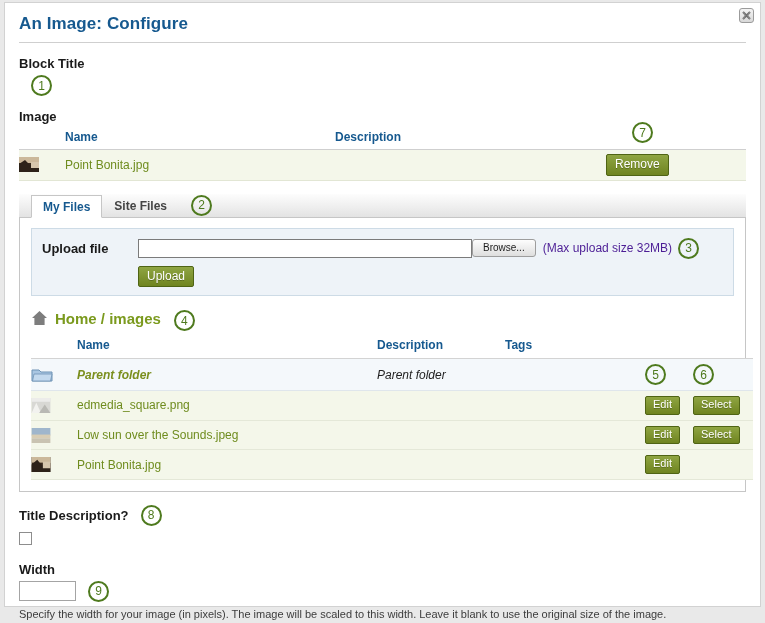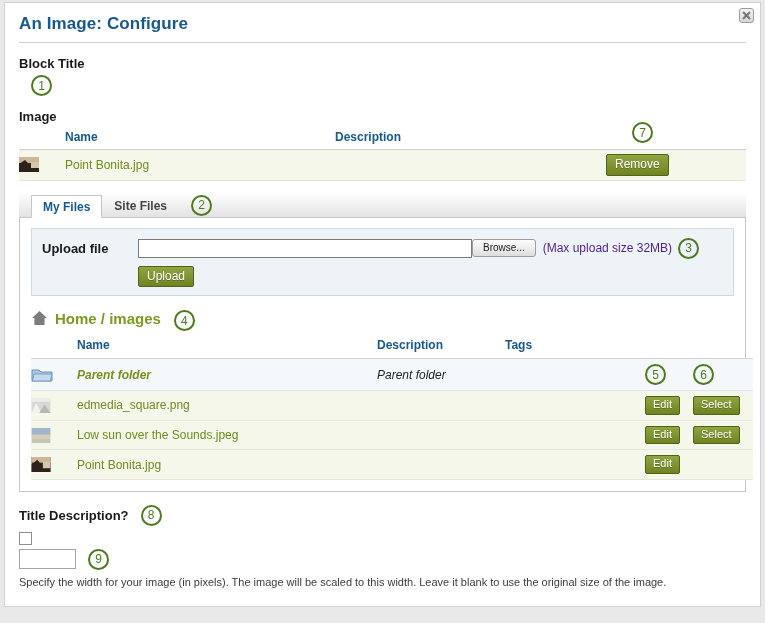--- a/index.html
+++ b/index.html
@@ -510,6 +510,7 @@
         <span class="checkbox-box"></span>
       </div>
 
+      <div class="section-label">Width</div>
       <div class="row-flex">
         <input class="text-input width-input" type="text" value="" style="">
         <span class="callout gap10">9</span>

